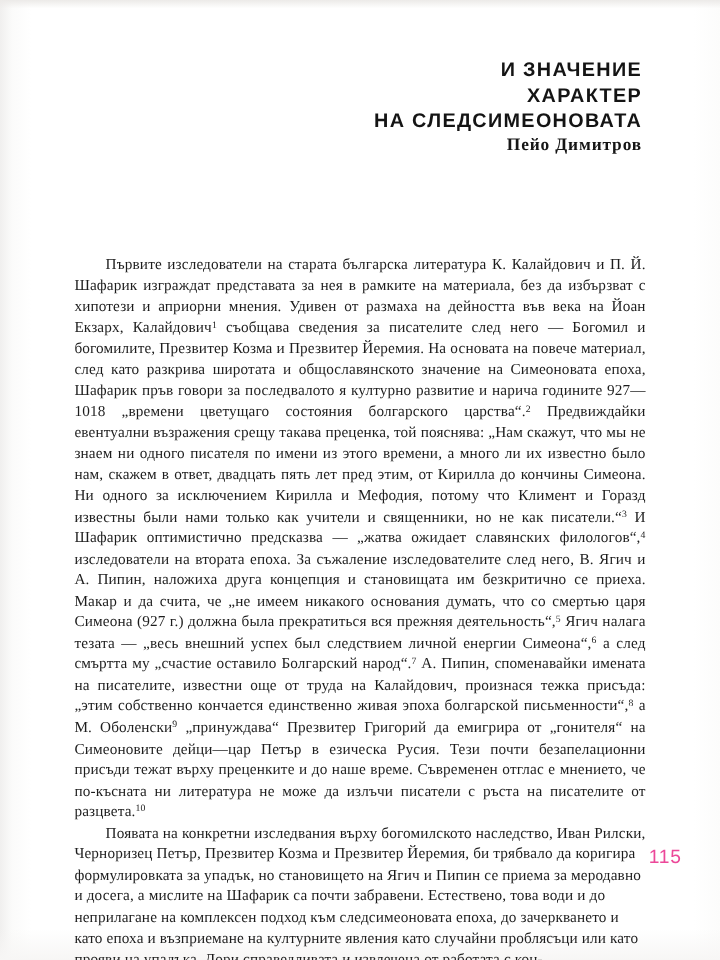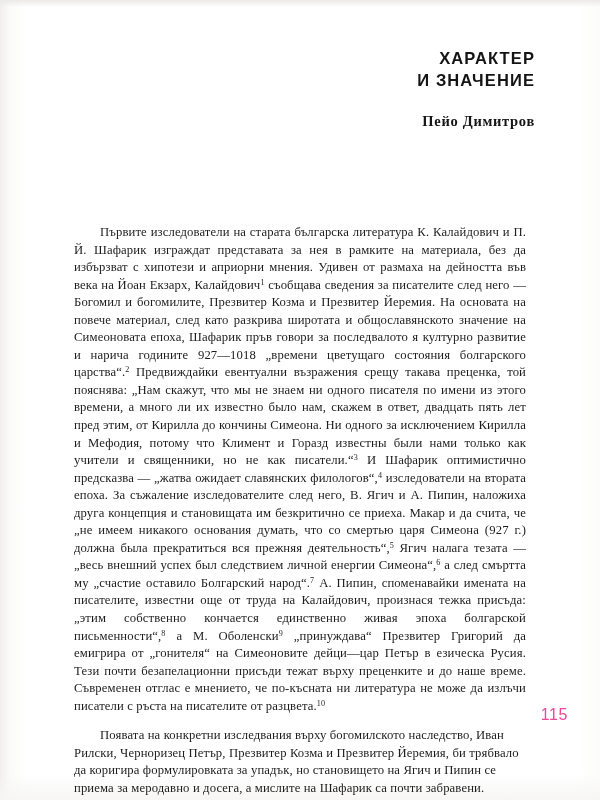--- a/index.html
+++ b/index.html
@@ -127,8 +127,8 @@
 <div class="content">
 
   <div class="title-block">
+    <div class="title-line">И ЗНАЧЕНИЕ</div>
     <div class="title-line">ХАРАКТЕР</div>
-    <div class="title-line">И ЗНАЧЕНИЕ</div>
     <div class="byline">Пейо Димитров</div>
   </div>
 

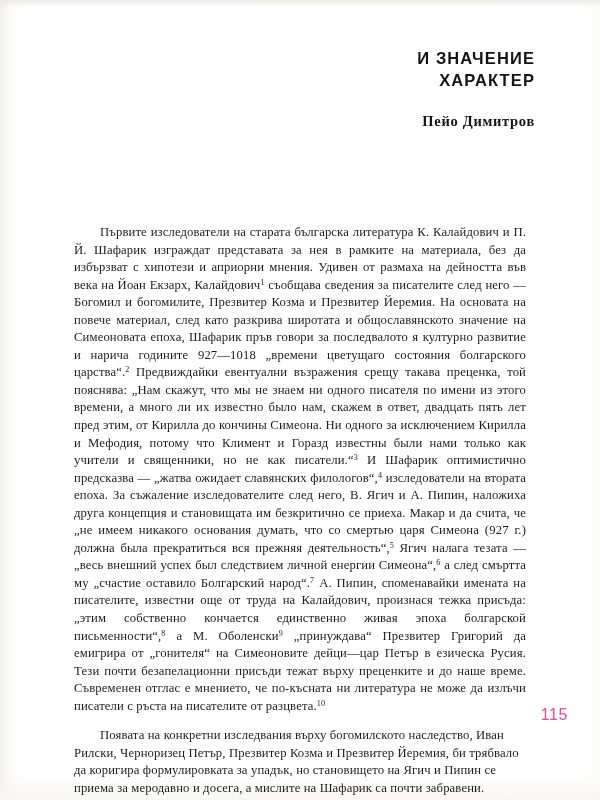--- a/index.html
+++ b/index.html
@@ -129,6 +129,7 @@
   <div class="title-block">
     <div class="title-line">И ЗНАЧЕНИЕ</div>
     <div class="title-line">ХАРАКТЕР</div>
+    <div class="title-line">НА СЛЕДСИМЕОНОВАТА</div>
     <div class="byline">Пейо Димитров</div>
   </div>
 

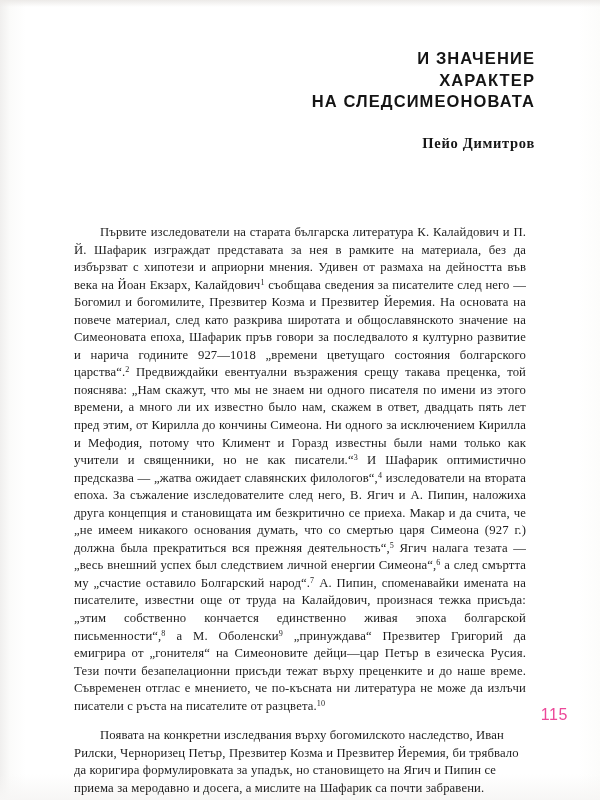--- a/index.html
+++ b/index.html
@@ -67,7 +67,6 @@
     white-space: nowrap;
   }
   .byline {
-    margin-top: 22px;
     font-family: "Liberation Serif", "DejaVu Serif", serif;
     font-weight: bold;
     font-size: 14.5px;

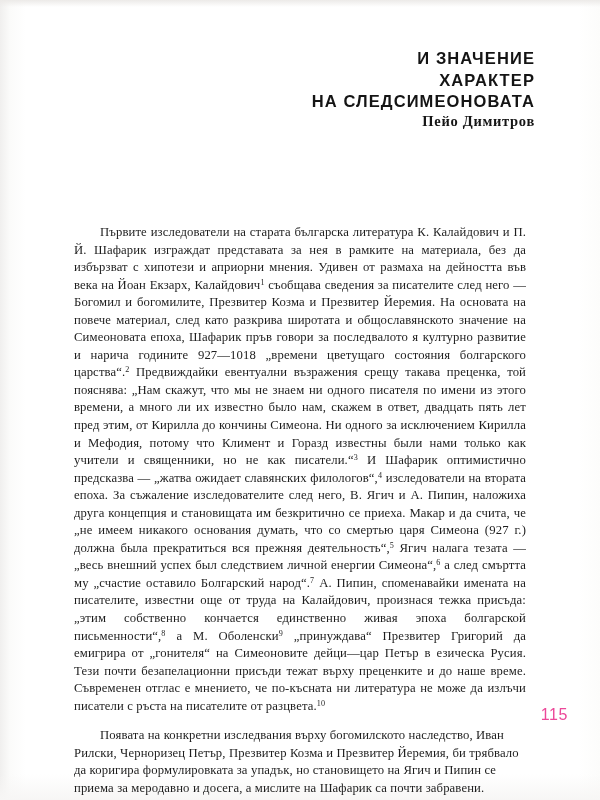--- a/index.html
+++ b/index.html
@@ -82,7 +82,7 @@
     width: 476px;
   }
   .para {
-    margin: 12px;
+    margin: 0;
     text-align: justify;
     text-justify: inter-word;
     font-size: 12.7px;

